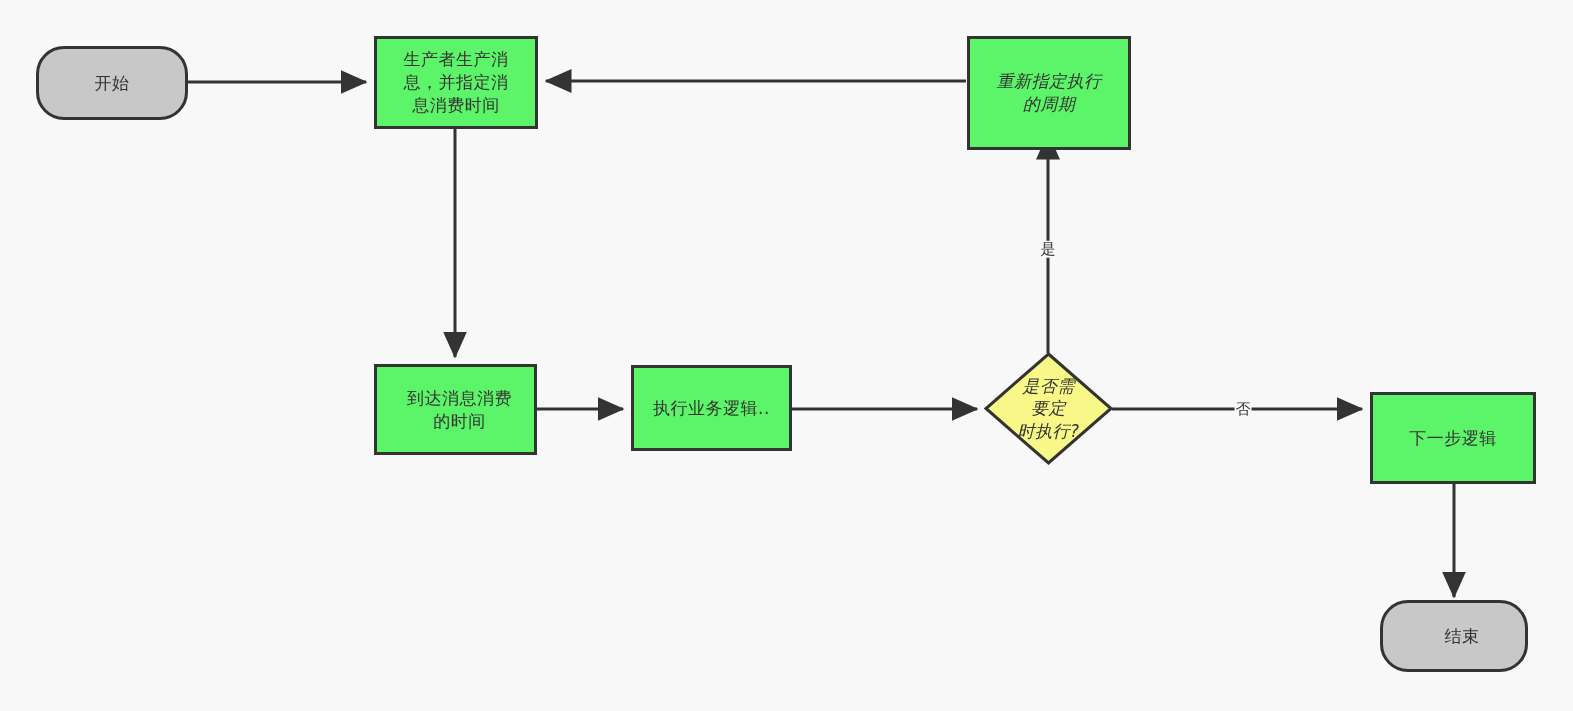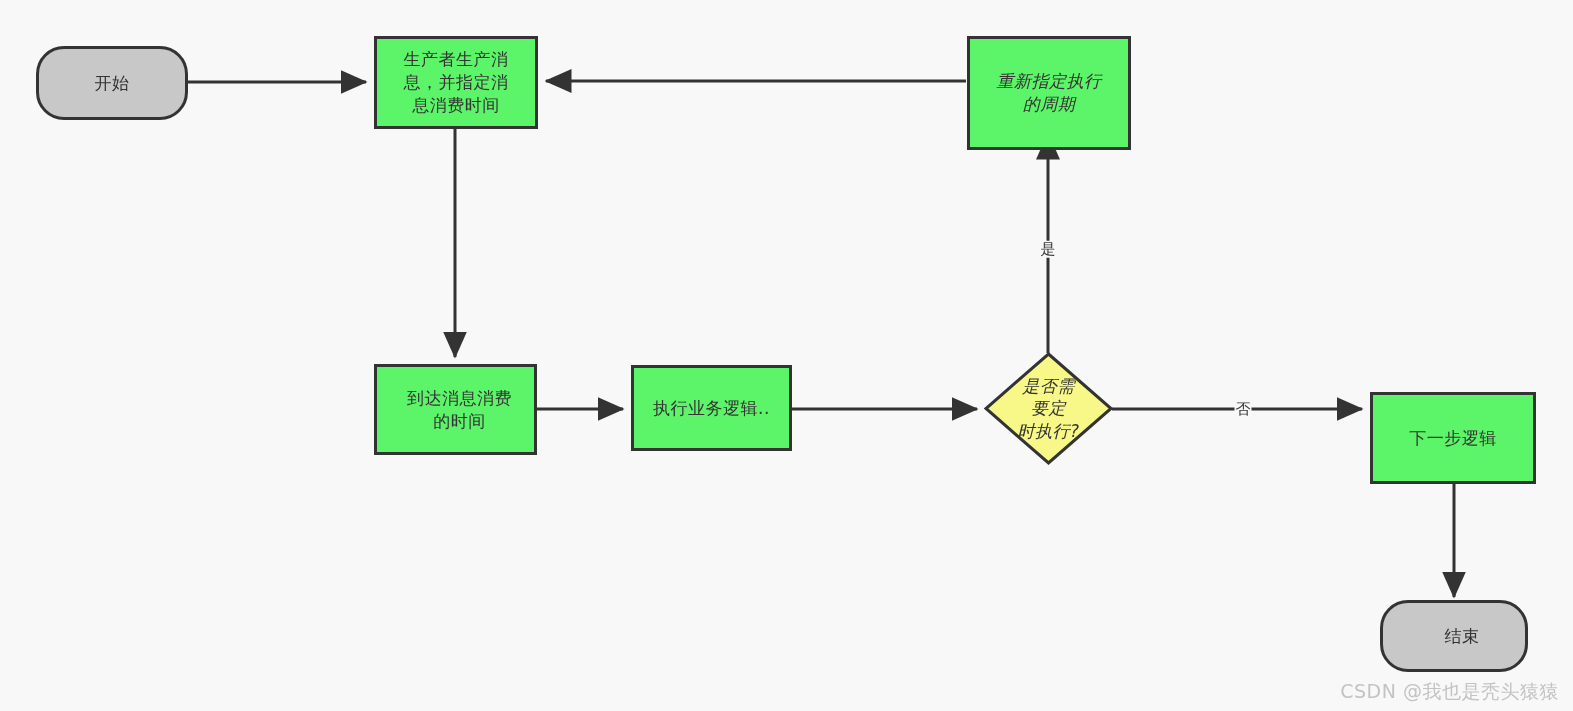--- a/index.html
+++ b/index.html
@@ -175,7 +175,6 @@
   <span class="edge-label" style="left:1048px; top:249px;">是</span>
   <span class="edge-label" style="left:1243px; top:409px;">否</span>
 
-  <div class="watermark">CSDN @我也是秃头猿猿</div>
 
 </div>
 

